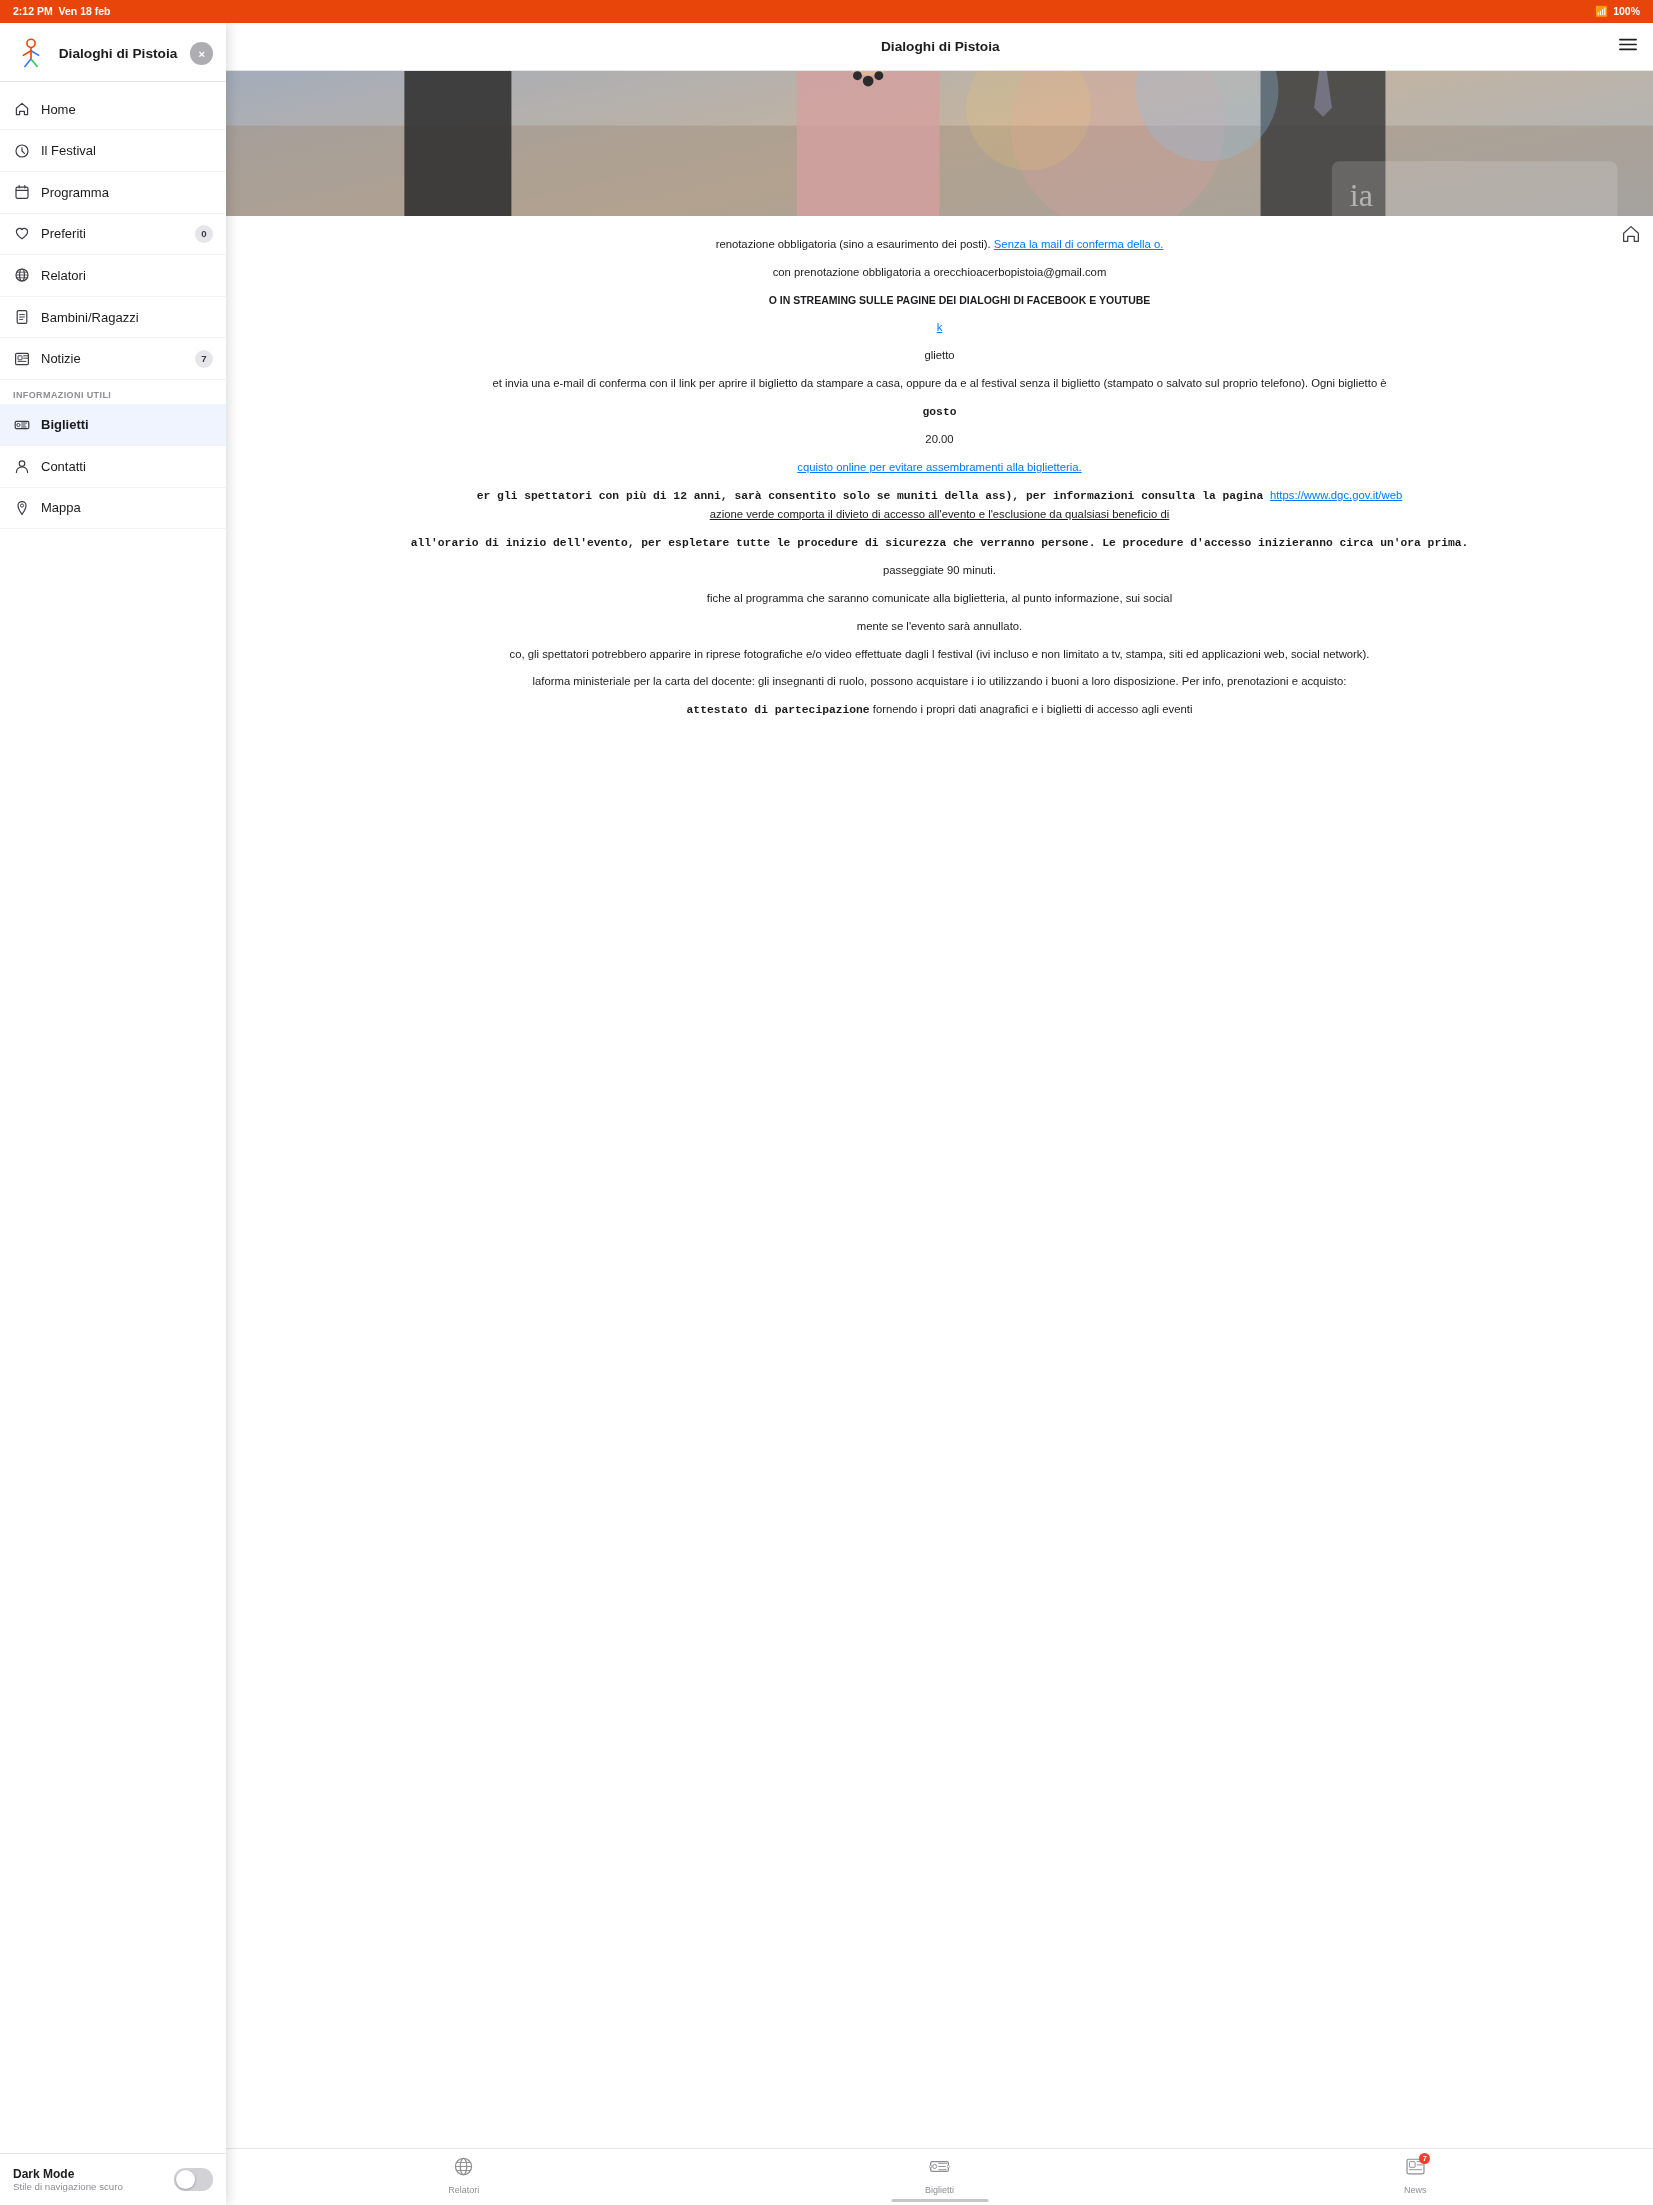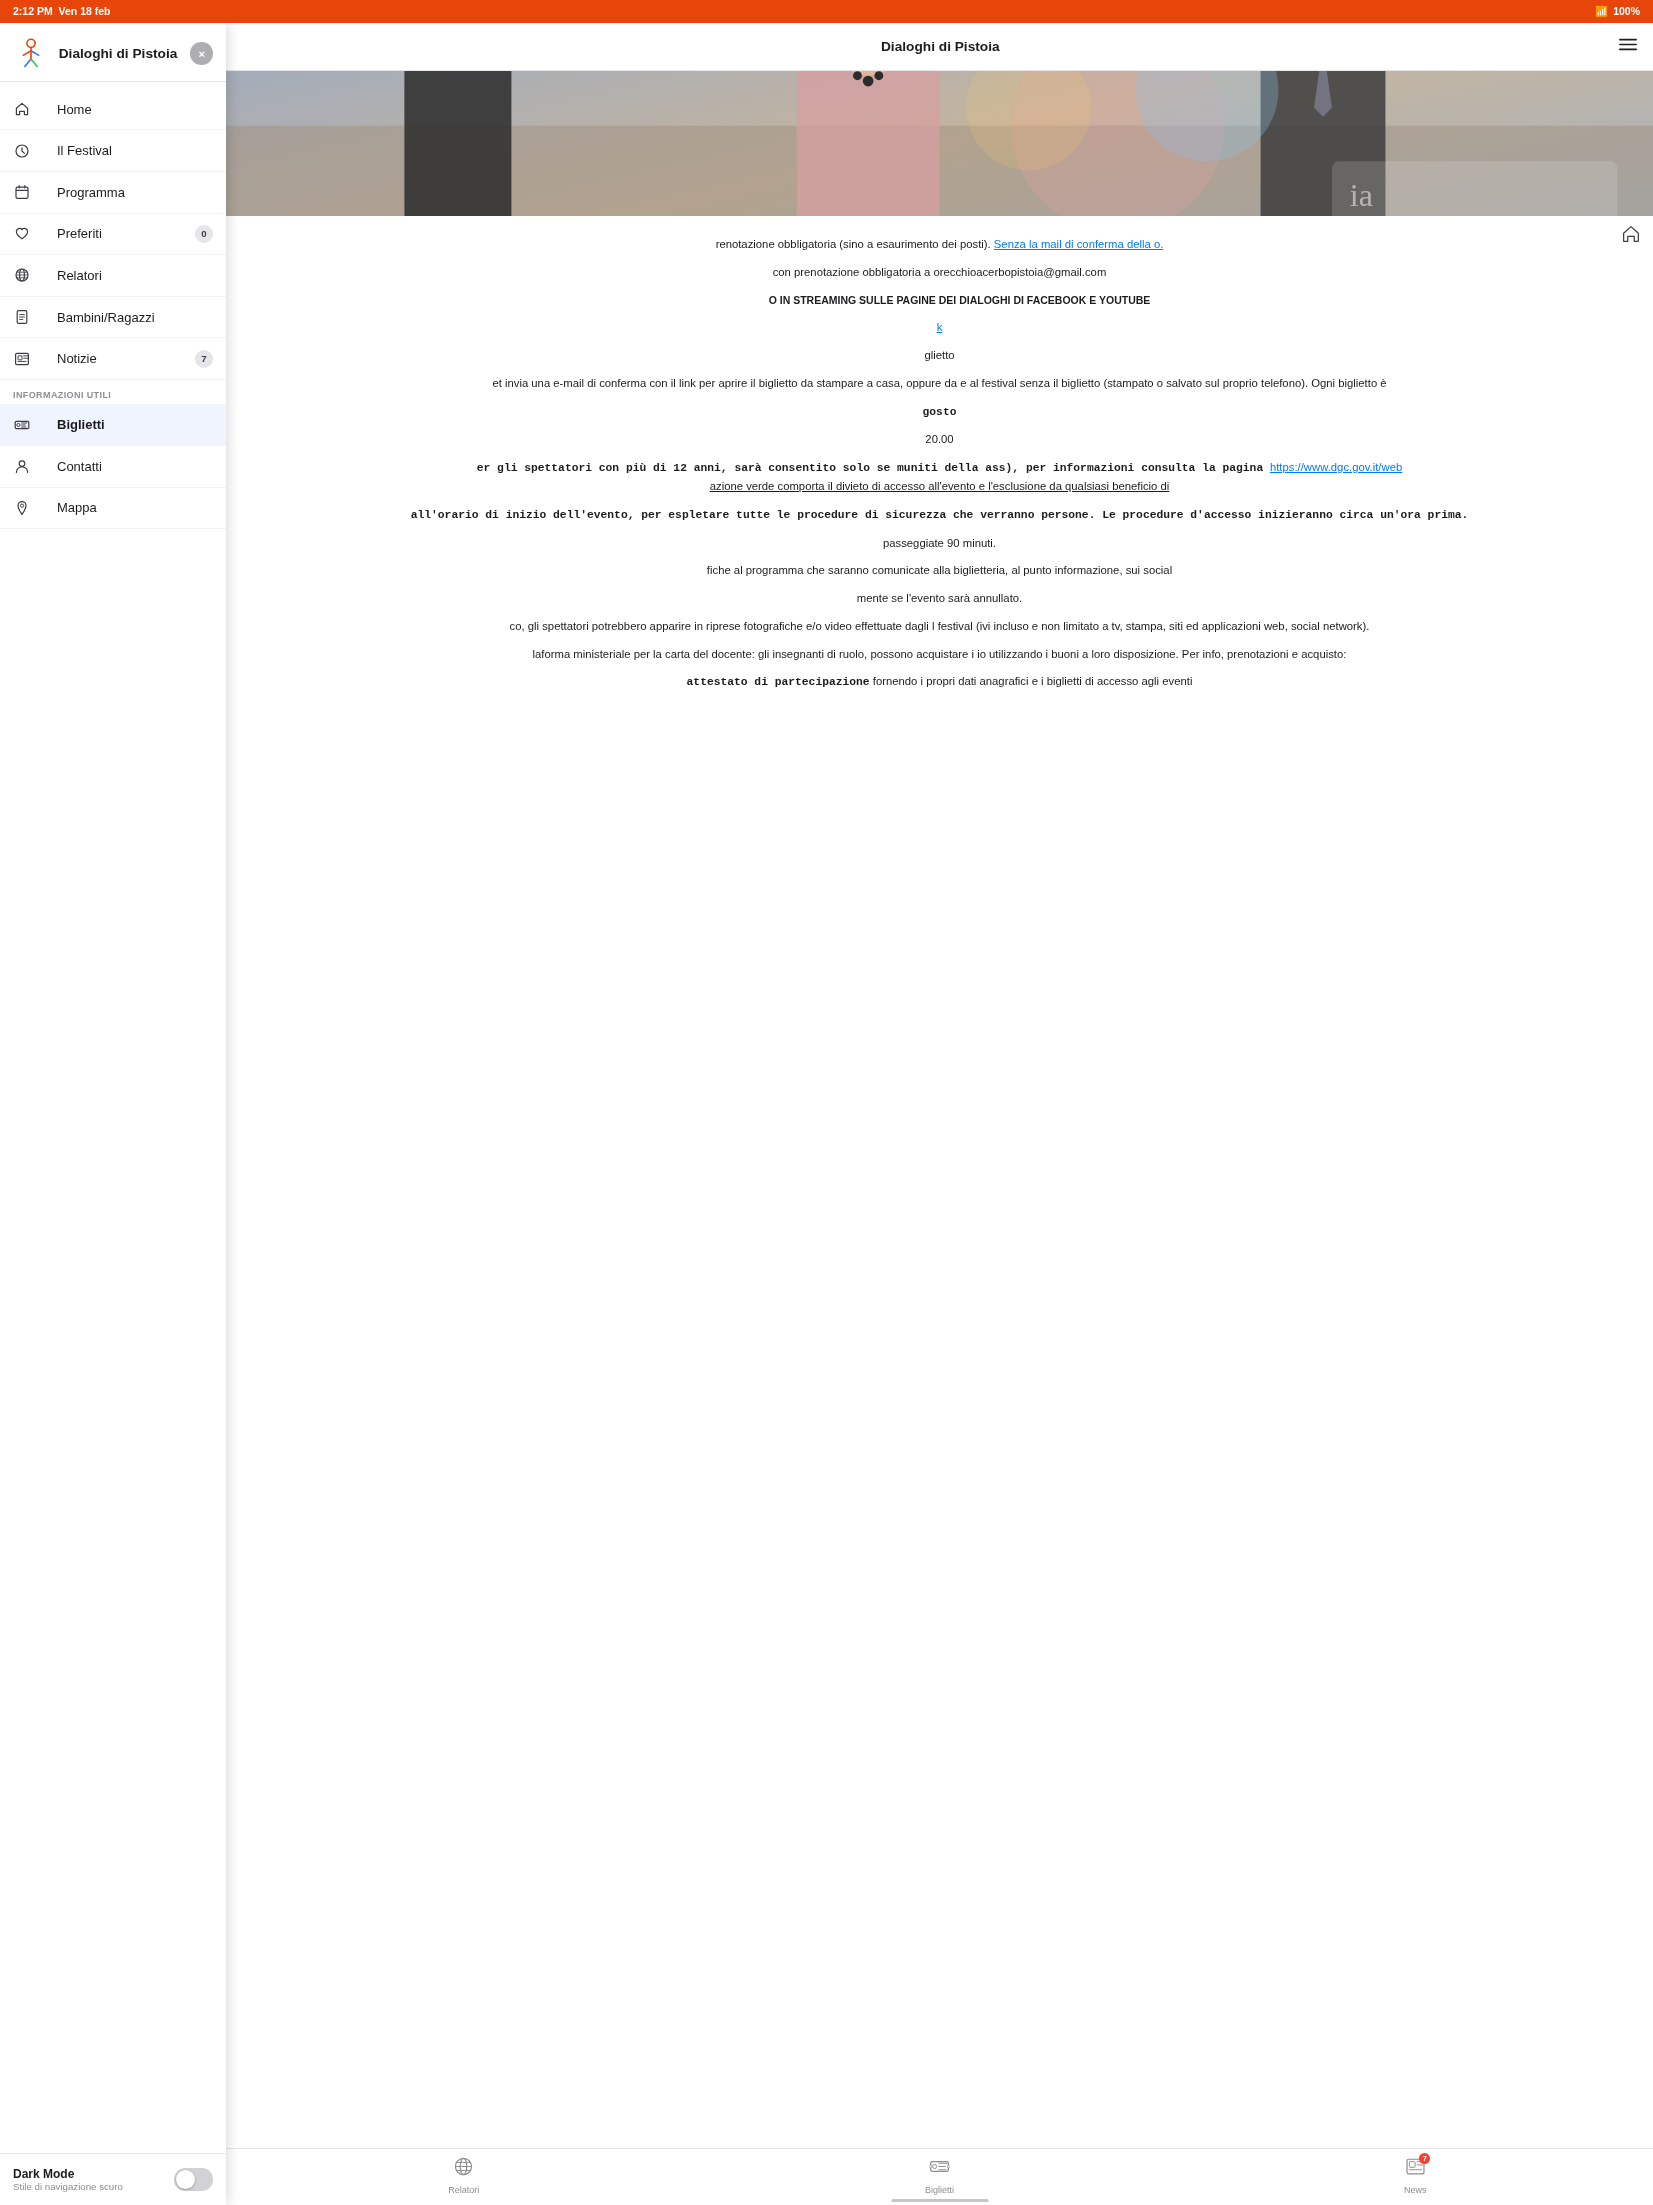--- a/index.html
+++ b/index.html
@@ -98,7 +98,7 @@
       display: flex;
       align-items: center;
       padding: 11.3px 13px;
-      gap: 26px;
+      gap: 10px;
       cursor: pointer;
       background: white;
       border: none;

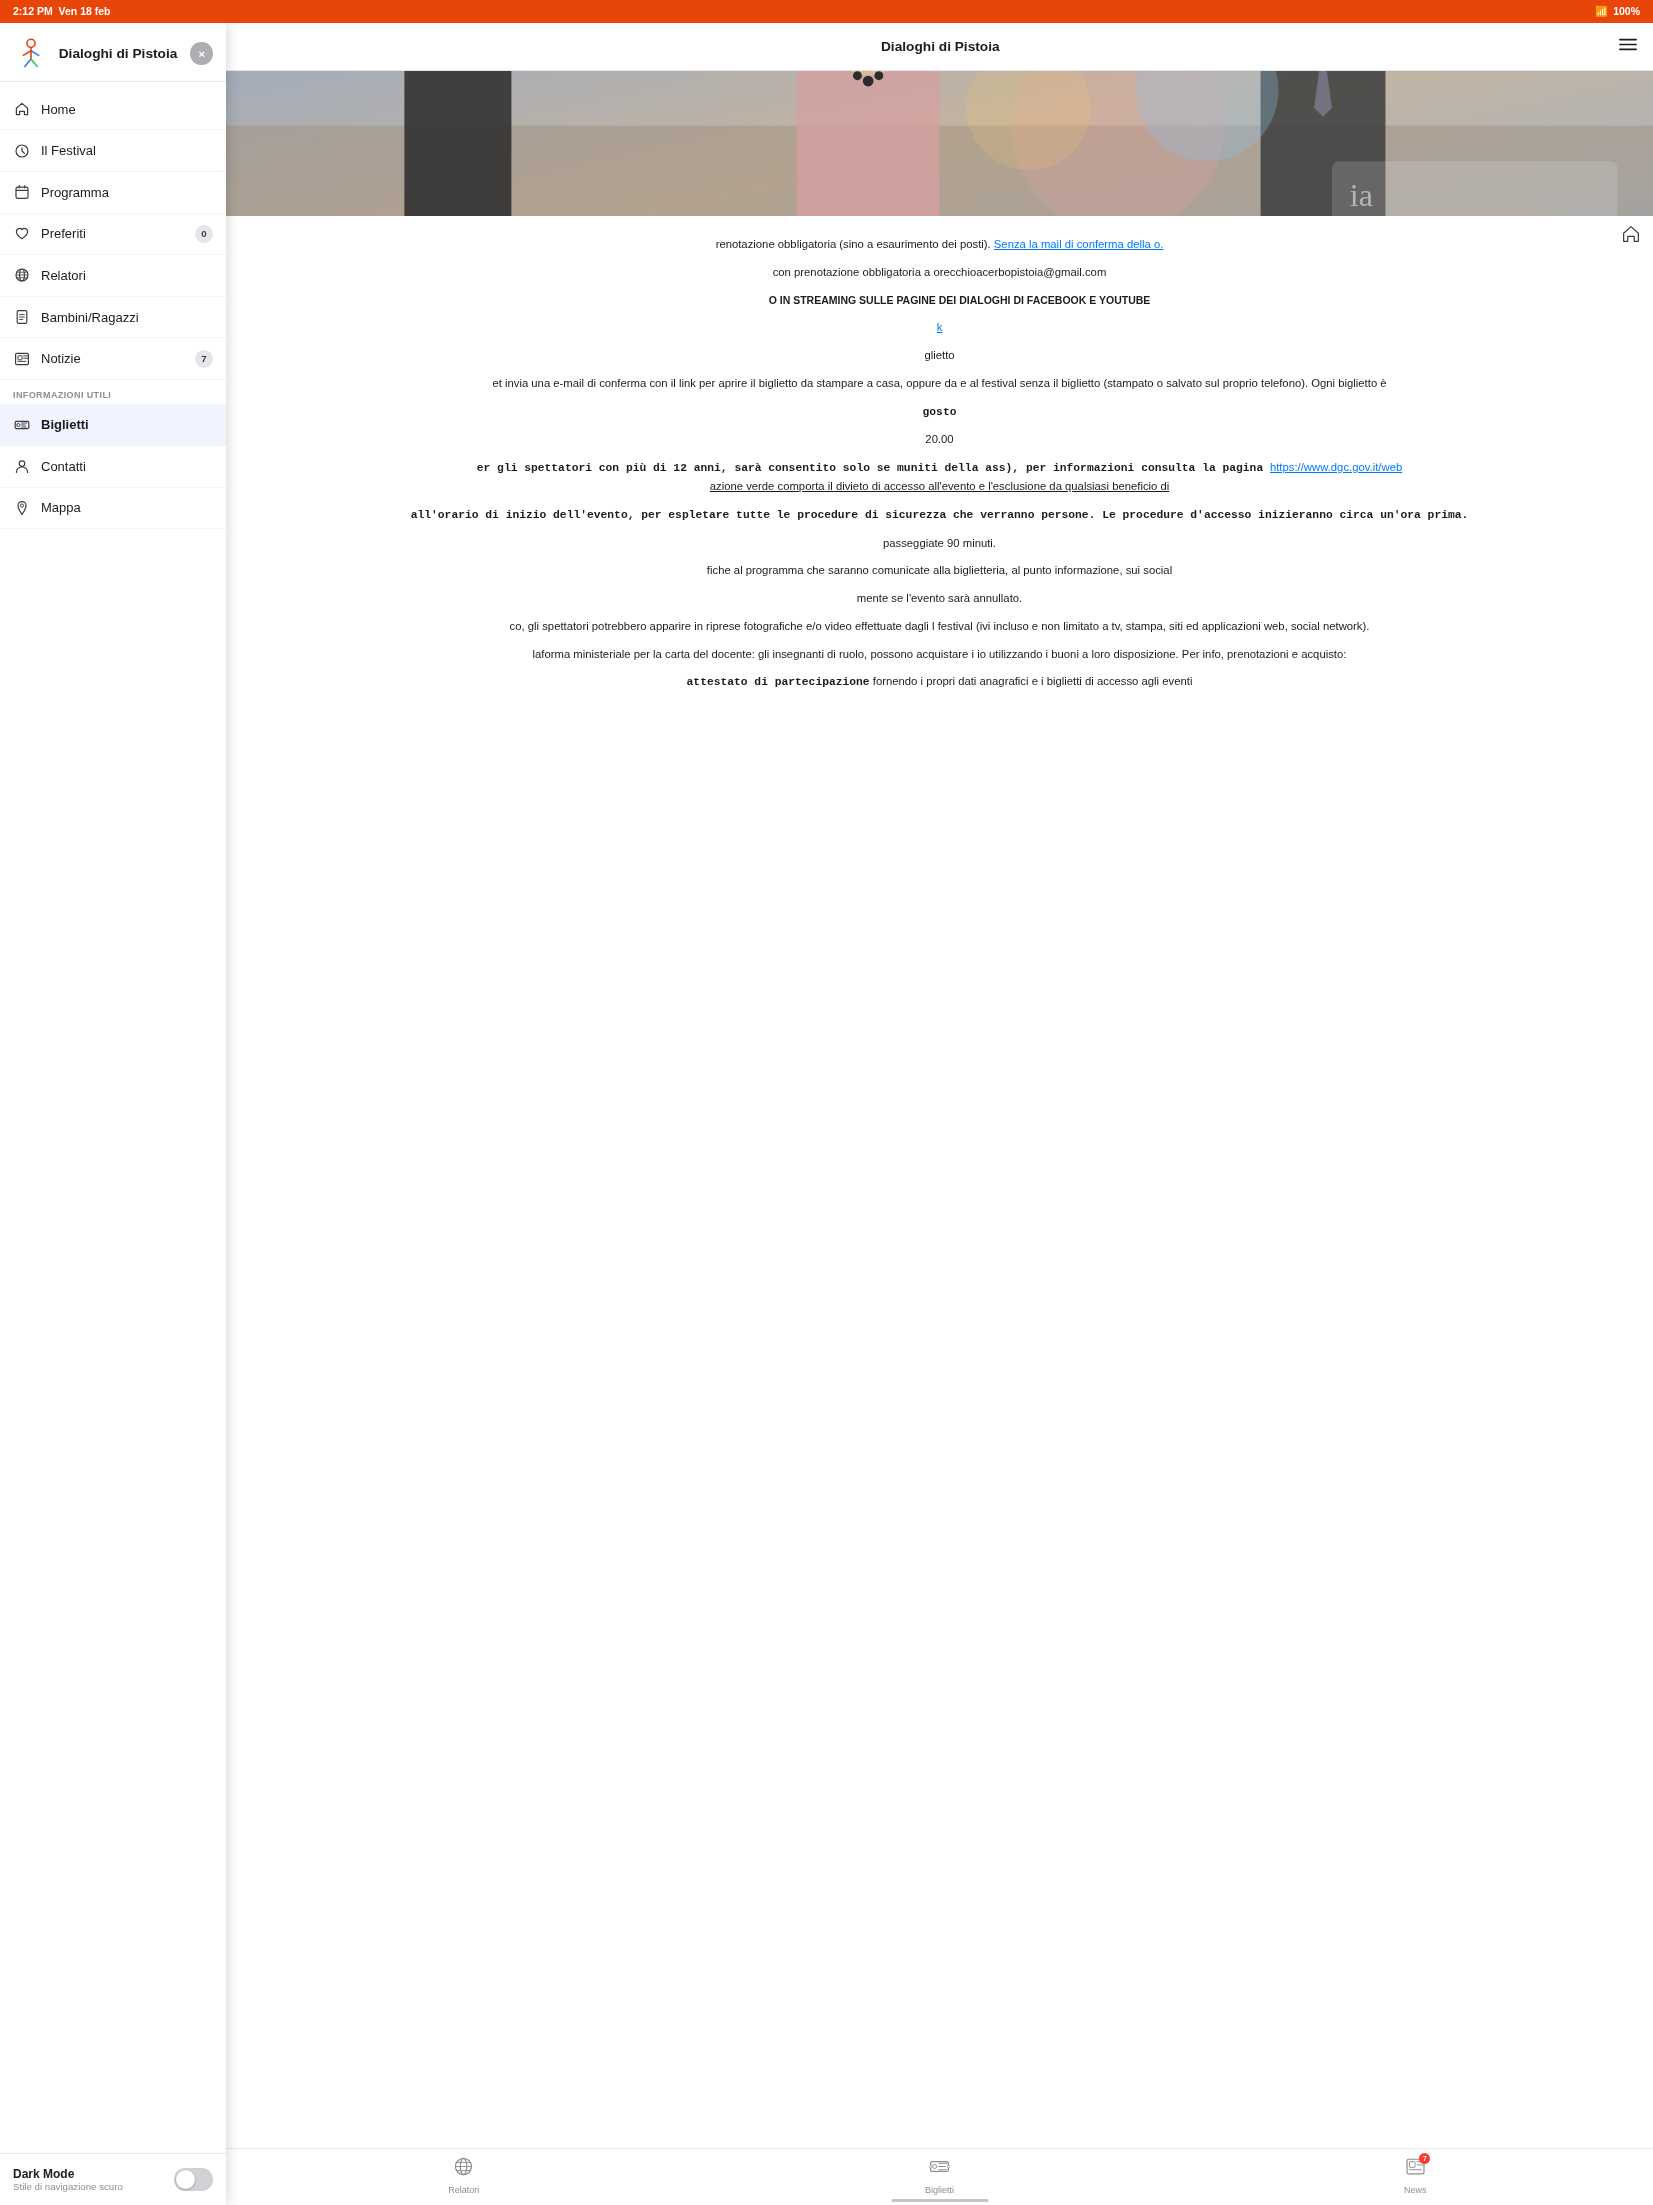--- a/index.html
+++ b/index.html
@@ -583,6 +583,9 @@
         </p>
         <p>20.00</p>
         <p>
+          <a class="article-link">cquisto online per evitare assembramenti alla biglietteria.</a>
+        </p>
+        <p>
           <span class="article-bold">er gli spettatori con più di 12 anni, sarà consentito solo se muniti della ass), per informazioni consulta la pagina </span><a class="article-link">https://www.dgc.gov.it/web</a><br>
           <span style="text-decoration: underline; color: #1c1c1e;">azione verde comporta il divieto di accesso all'evento e l'esclusione da qualsiasi beneficio di</span>
         </p>

